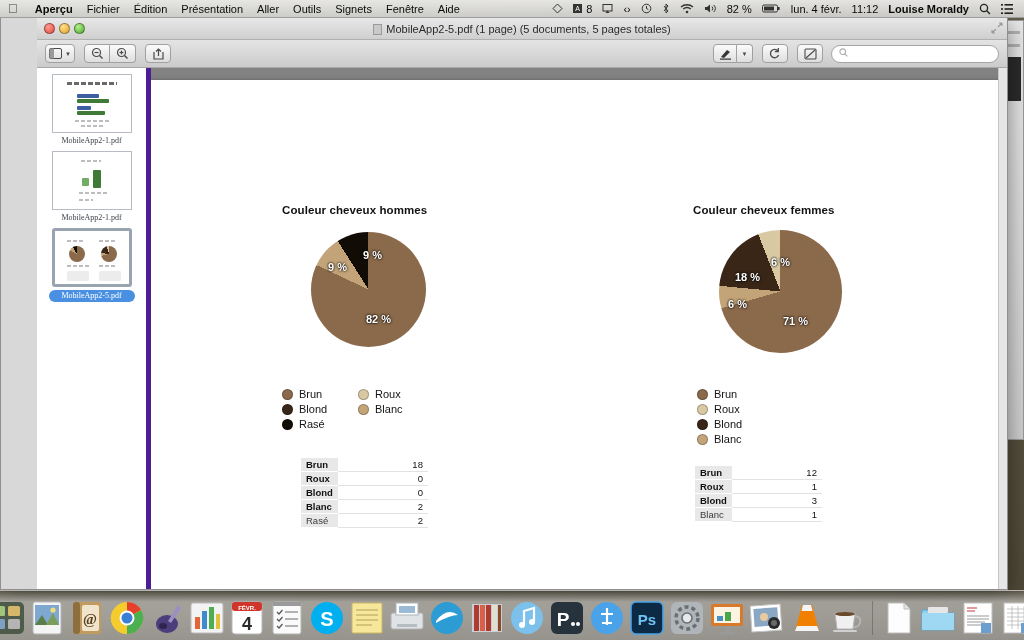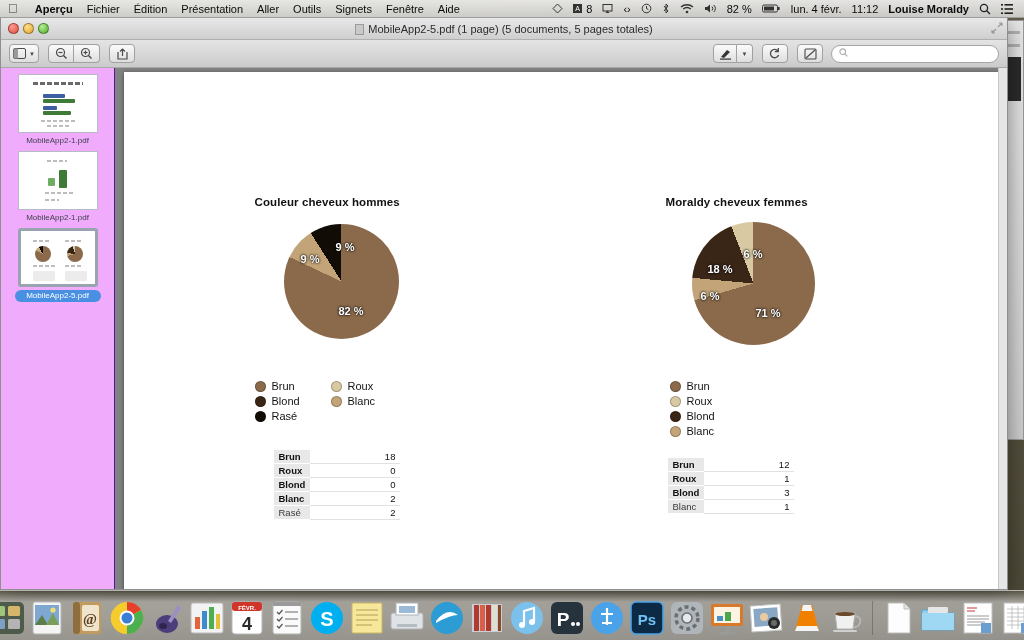--- a/index.html
+++ b/index.html
@@ -53,7 +53,7 @@
     border-top: none;
     box-shadow: 0 6px 22px rgba(0,0,0,.45);
     z-index: 20;
-    display: flex; flex-direction: column;
+    display: flex; flex-direction: column; padding-left: 36px;
   }
   
   #bgwindow {

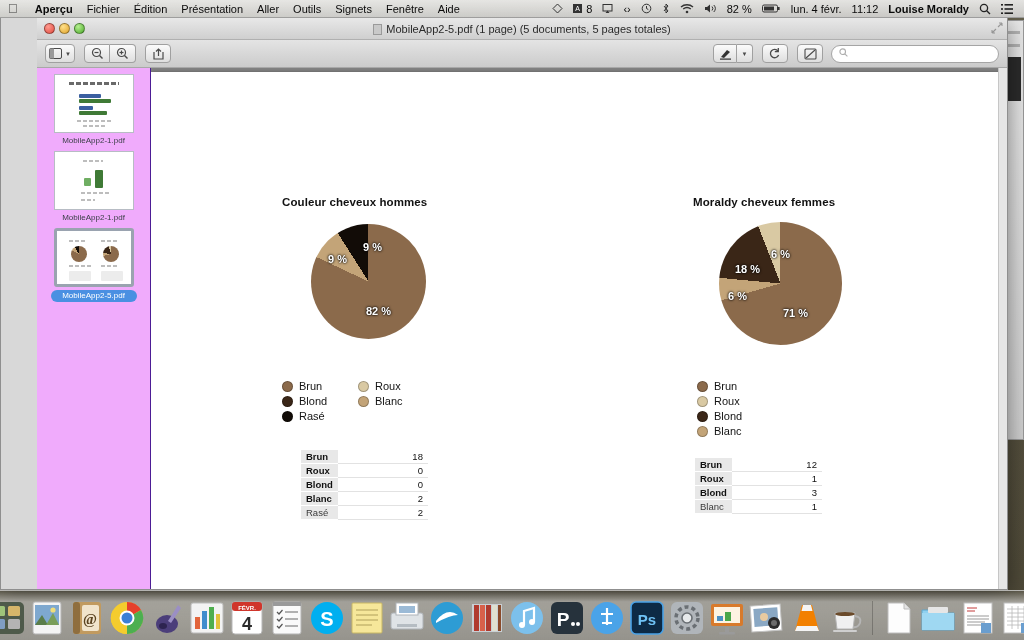--- a/index.html
+++ b/index.html
@@ -131,10 +131,11 @@
   
   #sidebar {
     width: 114px; flex: 0 0 114px;
-    background: #f0abfc;
-    border-right: 1px solid #4c1d95;
+    background: #ffffff;
+    border-right: 5px solid #4c1d95;
     overflow: hidden;
     padding-top: 6px;
+    font-family: Liberation Serif, serif;
   }
   .thumb-cell {
     display: flex; flex-direction: column; align-items: center;

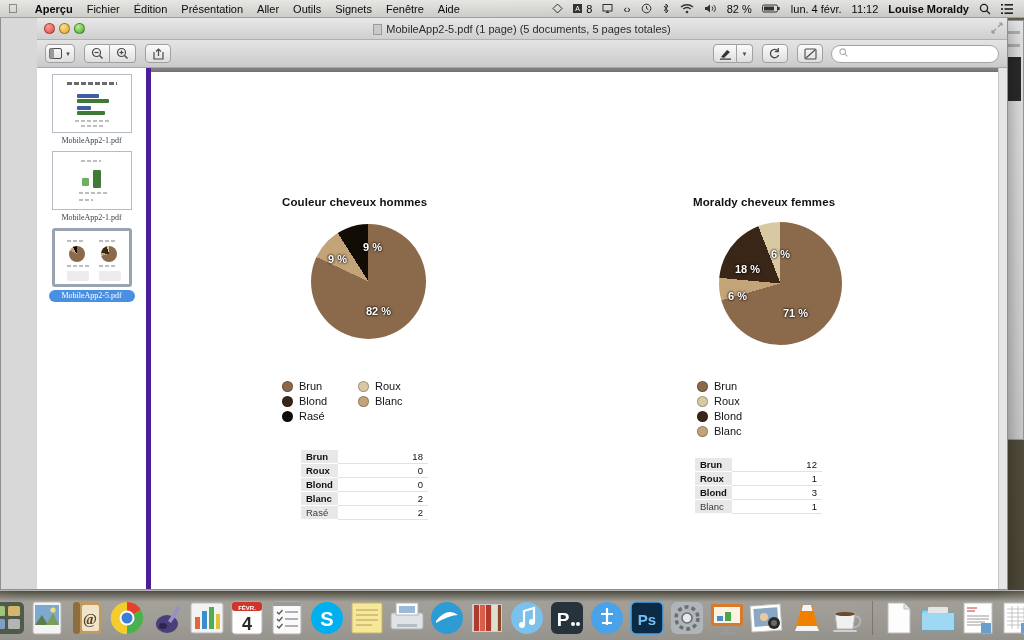--- a/index.html
+++ b/index.html
@@ -177,7 +177,7 @@
     display: flex; justify-content: center;
   }
   #page {
-    margin-top: 4px;
+    margin-top: 12px;
     width: 875px; height: 530px;
     background: #fff;
     box-shadow: 0 1px 4px rgba(0,0,0,.5);

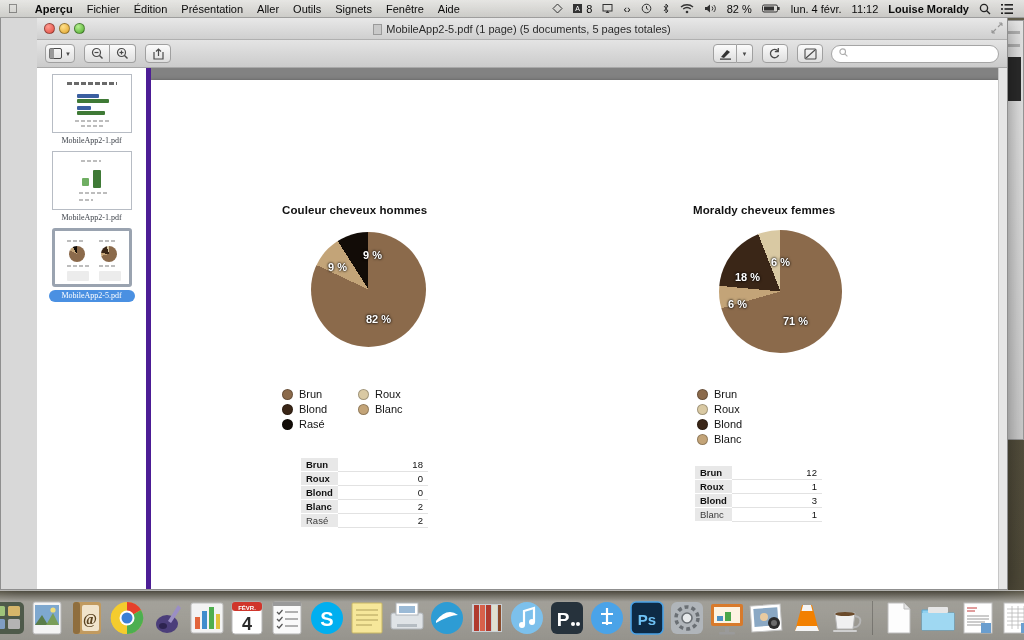--- a/index.html
+++ b/index.html
@@ -564,7 +564,7 @@
           </table>
 
         <div class="chart-block" style="left:542px; top:124px;">
-          <div class="chart-title">Moraldy cheveux femmes</div>
+          <div class="chart-title">Couleur cheveux femmes</div>
         </div>
 
         <div class="pie" style="position:absolute; left:568px; top:150px; width:123px; height:123px;

